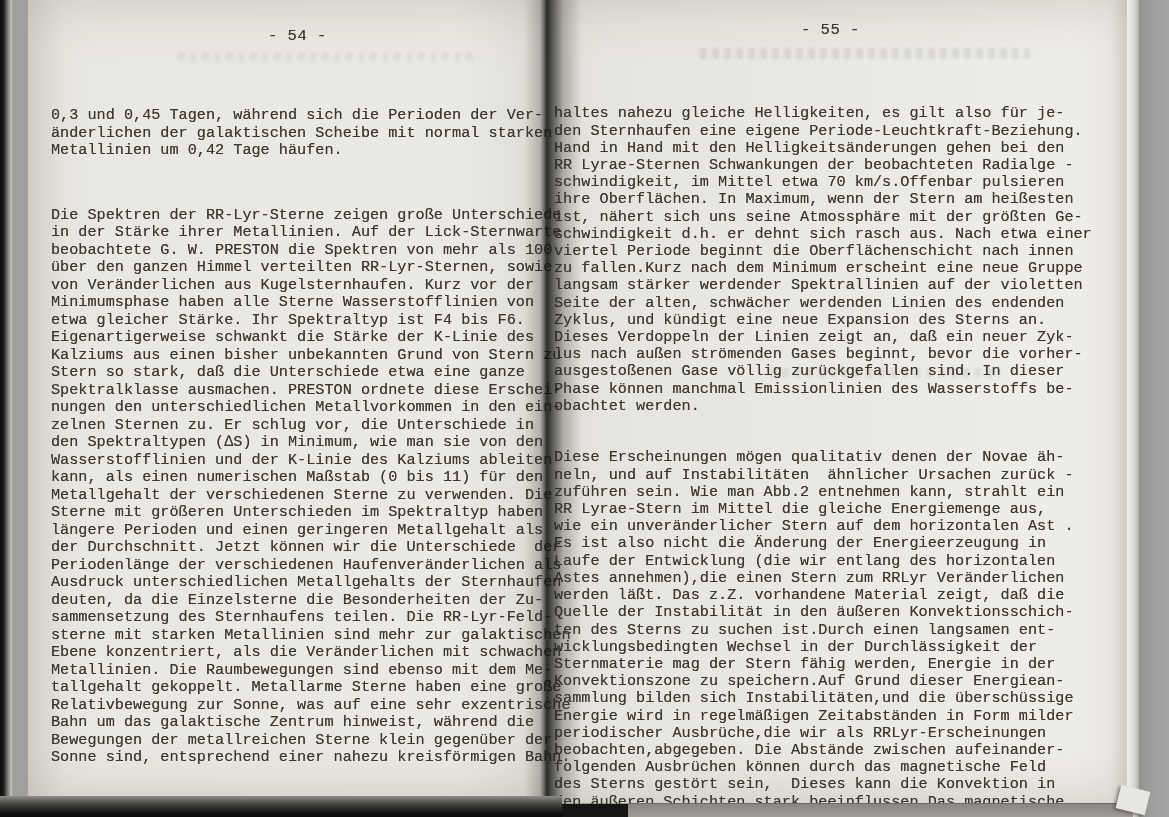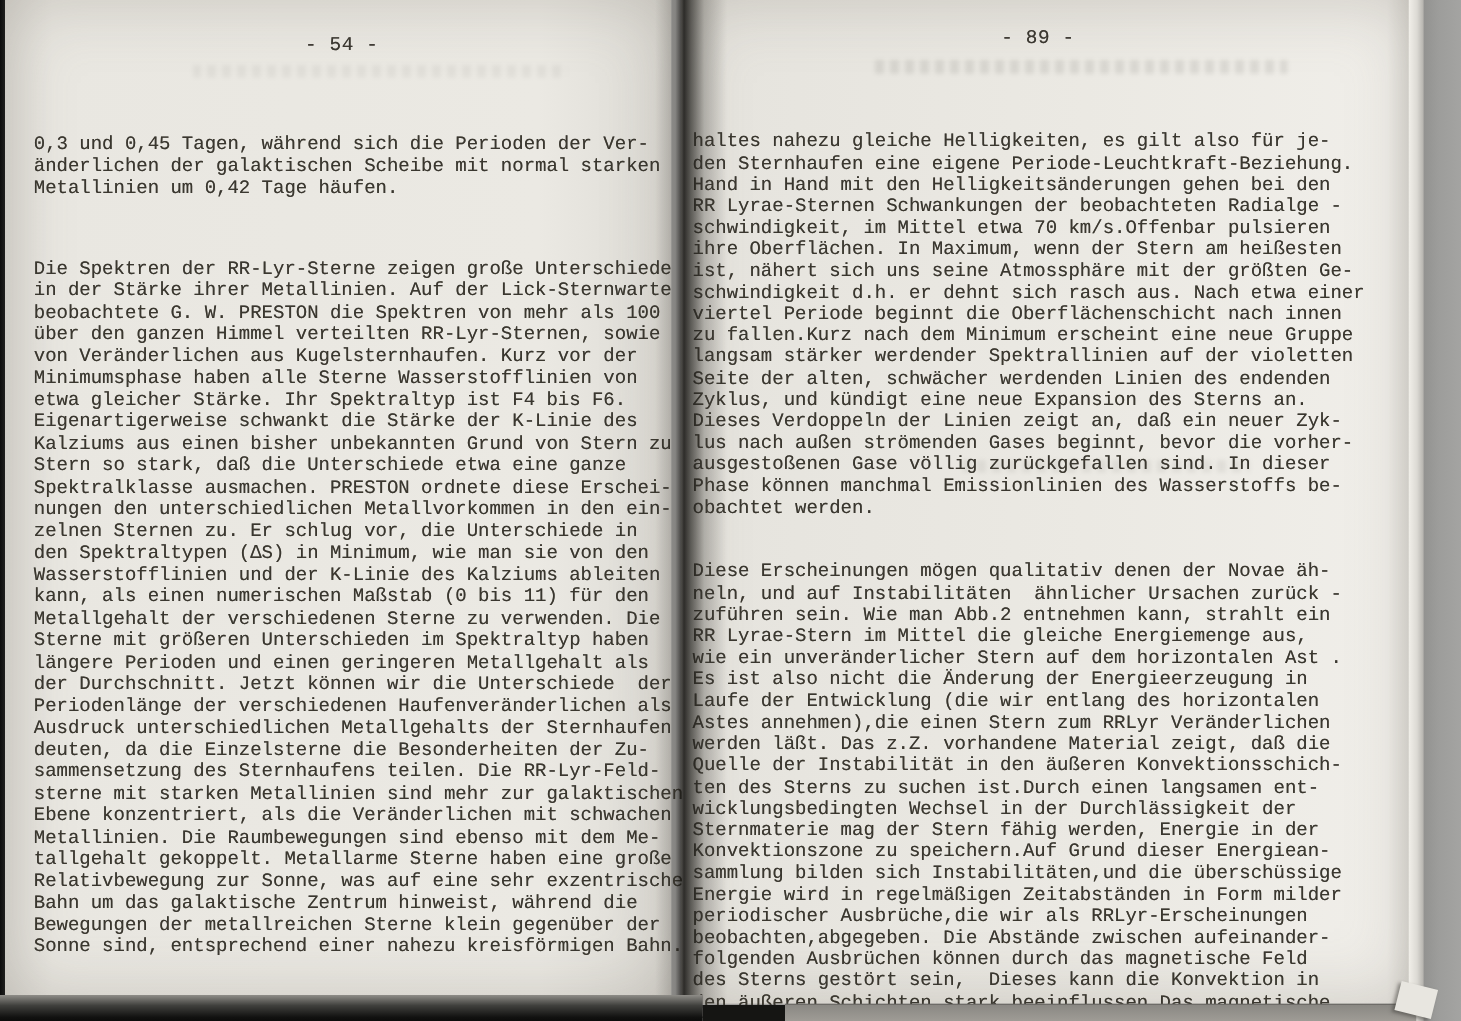--- a/index.html
+++ b/index.html
@@ -26,7 +26,7 @@
     box-shadow: inset 0 0 55px rgba(110, 105, 95, 0.28);
   }
   .page-left {
-    left: 4px; width: 533px; height: 799px;
+    left: 28px; width: 533px; height: 799px;
     background: linear-gradient(to right, #dedcd6 0%, #e9e7e1 7%, #ebe9e3 80%, #dddbd5 100%);
   }
   .page-right {

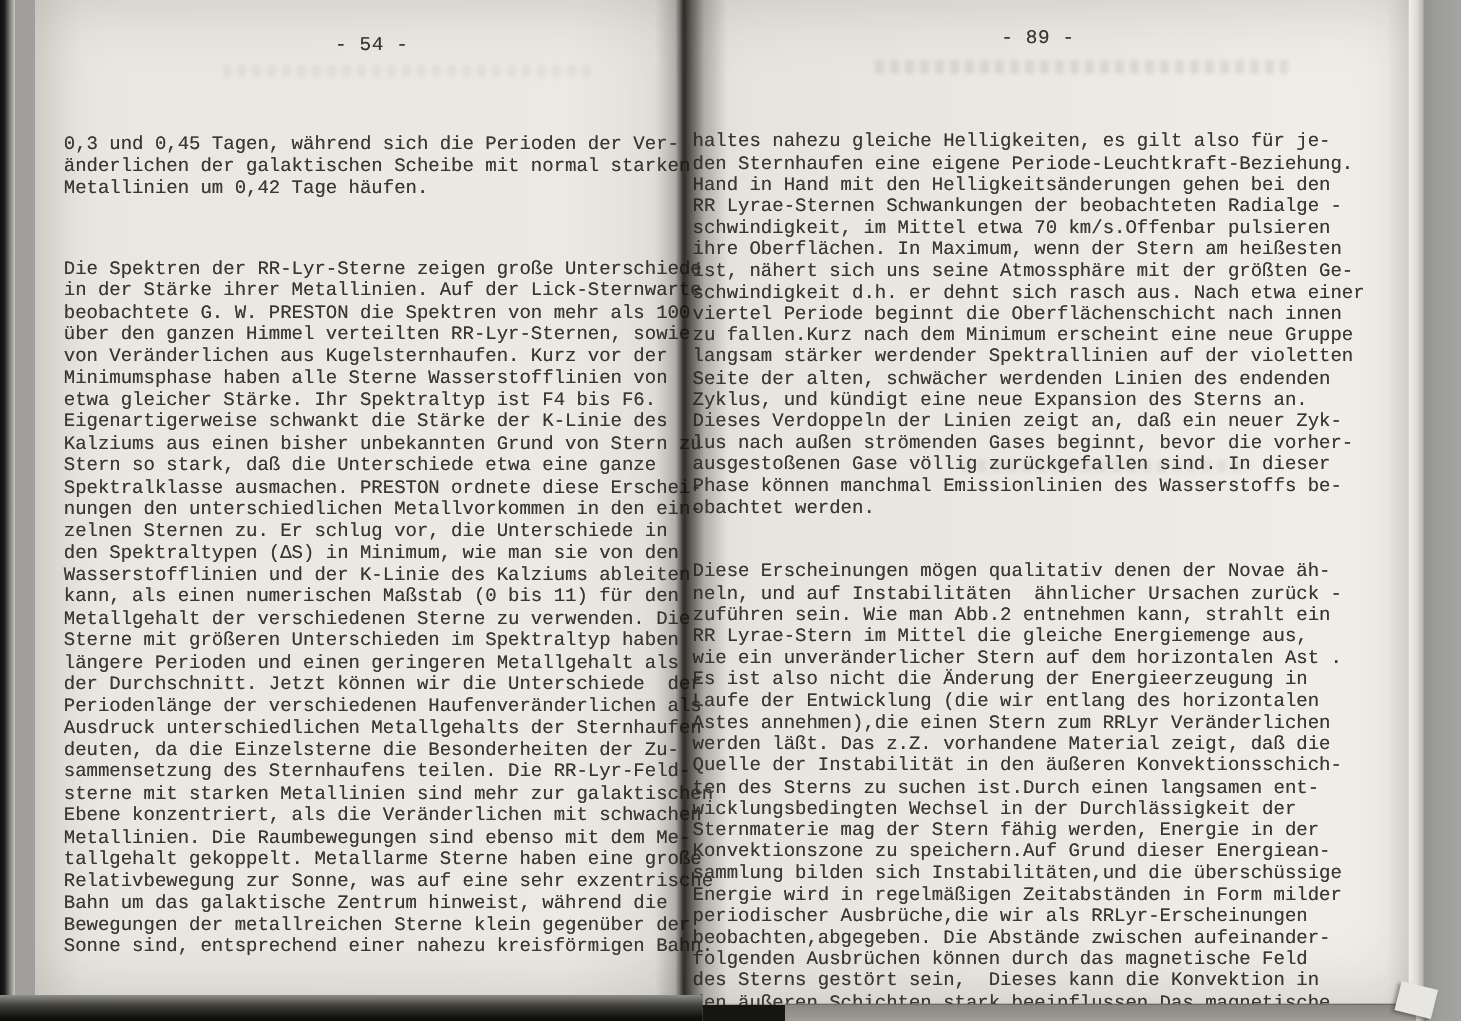--- a/index.html
+++ b/index.html
@@ -169,7 +169,7 @@
   </div>
 
   <div class="page page-right">
-    <div class="pagenum">- 89 -</div>
+    <div class="pagenum">- 55 -</div>
     <div class="bodytext">
       <p>haltes nahezu gleiche Helligkeiten, es gilt also für je-
 den Sternhaufen eine eigene Periode-Leuchtkraft-Beziehung.

